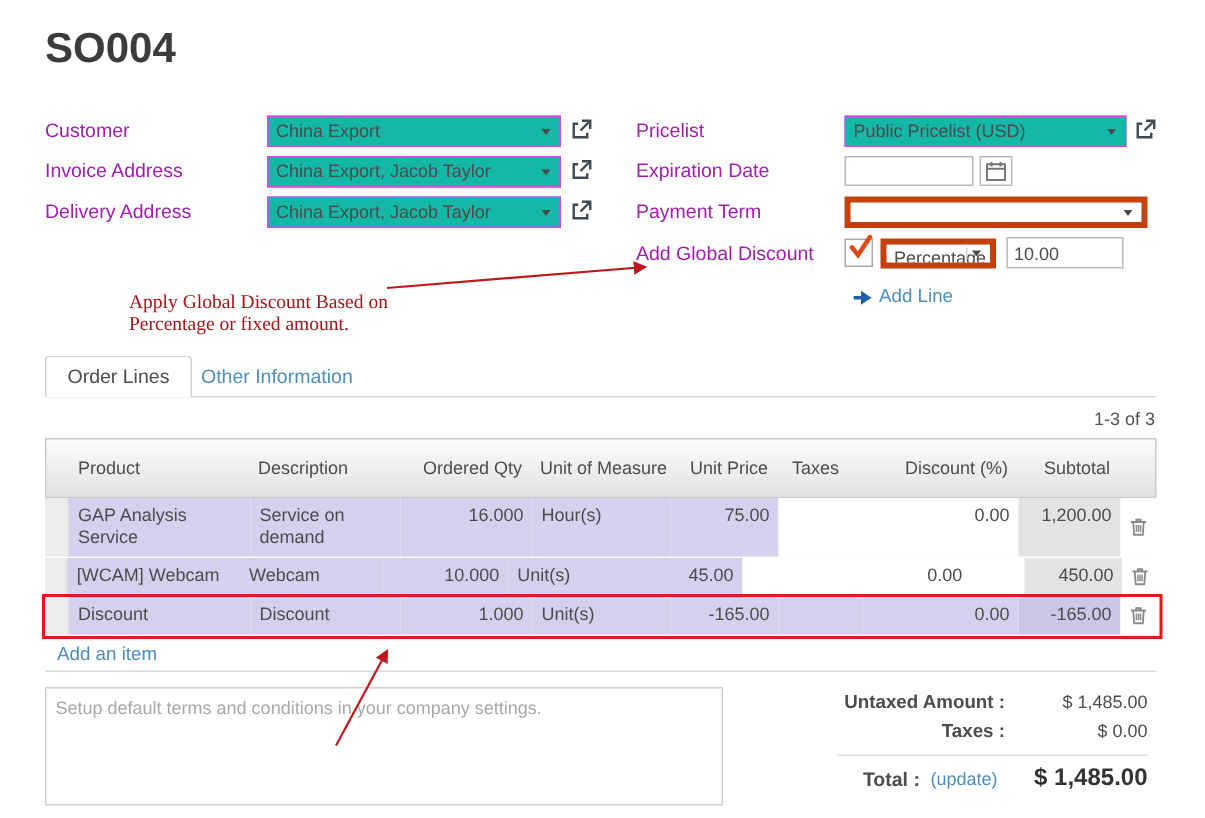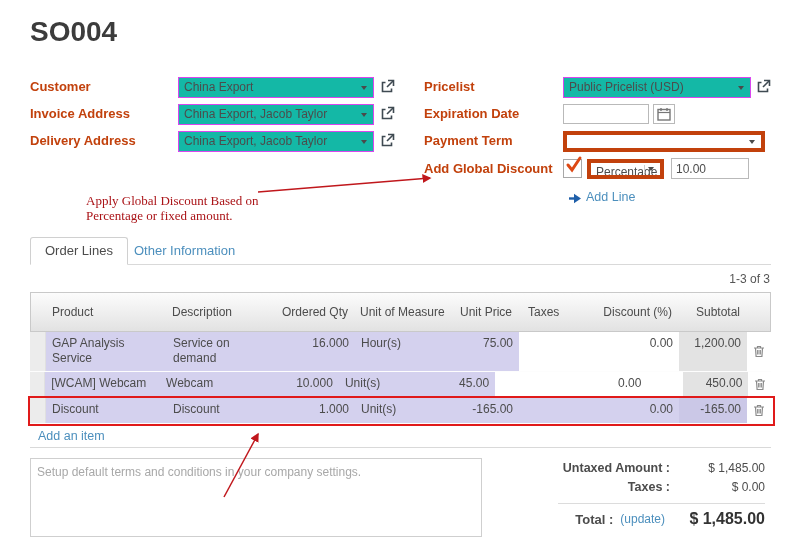--- a/index.html
+++ b/index.html
@@ -6,7 +6,7 @@
   body{font-family:"Liberation Sans",sans-serif;color:#4c4c4c;}
   #app{position:relative;width:803px;height:545px;background:#fff;overflow:hidden;}
   .abs{position:absolute;}
-  .lbl{font-weight:bold;font-size:13px;color:#c2410c;white-space:nowrap;}
+  .lbl{font-weight:normal;font-size:13px;color:#a21caf;white-space:nowrap;}
   .sel{box-sizing:border-box;height:21px;border:1px solid #d946ef;background:#14b8a6;
        font-size:12px;line-height:19px;padding:0 18px 0 5px;white-space:nowrap;overflow:hidden;cursor:pointer;}
   .sel-white{background:#fff;border:4px solid #c2410c;}

